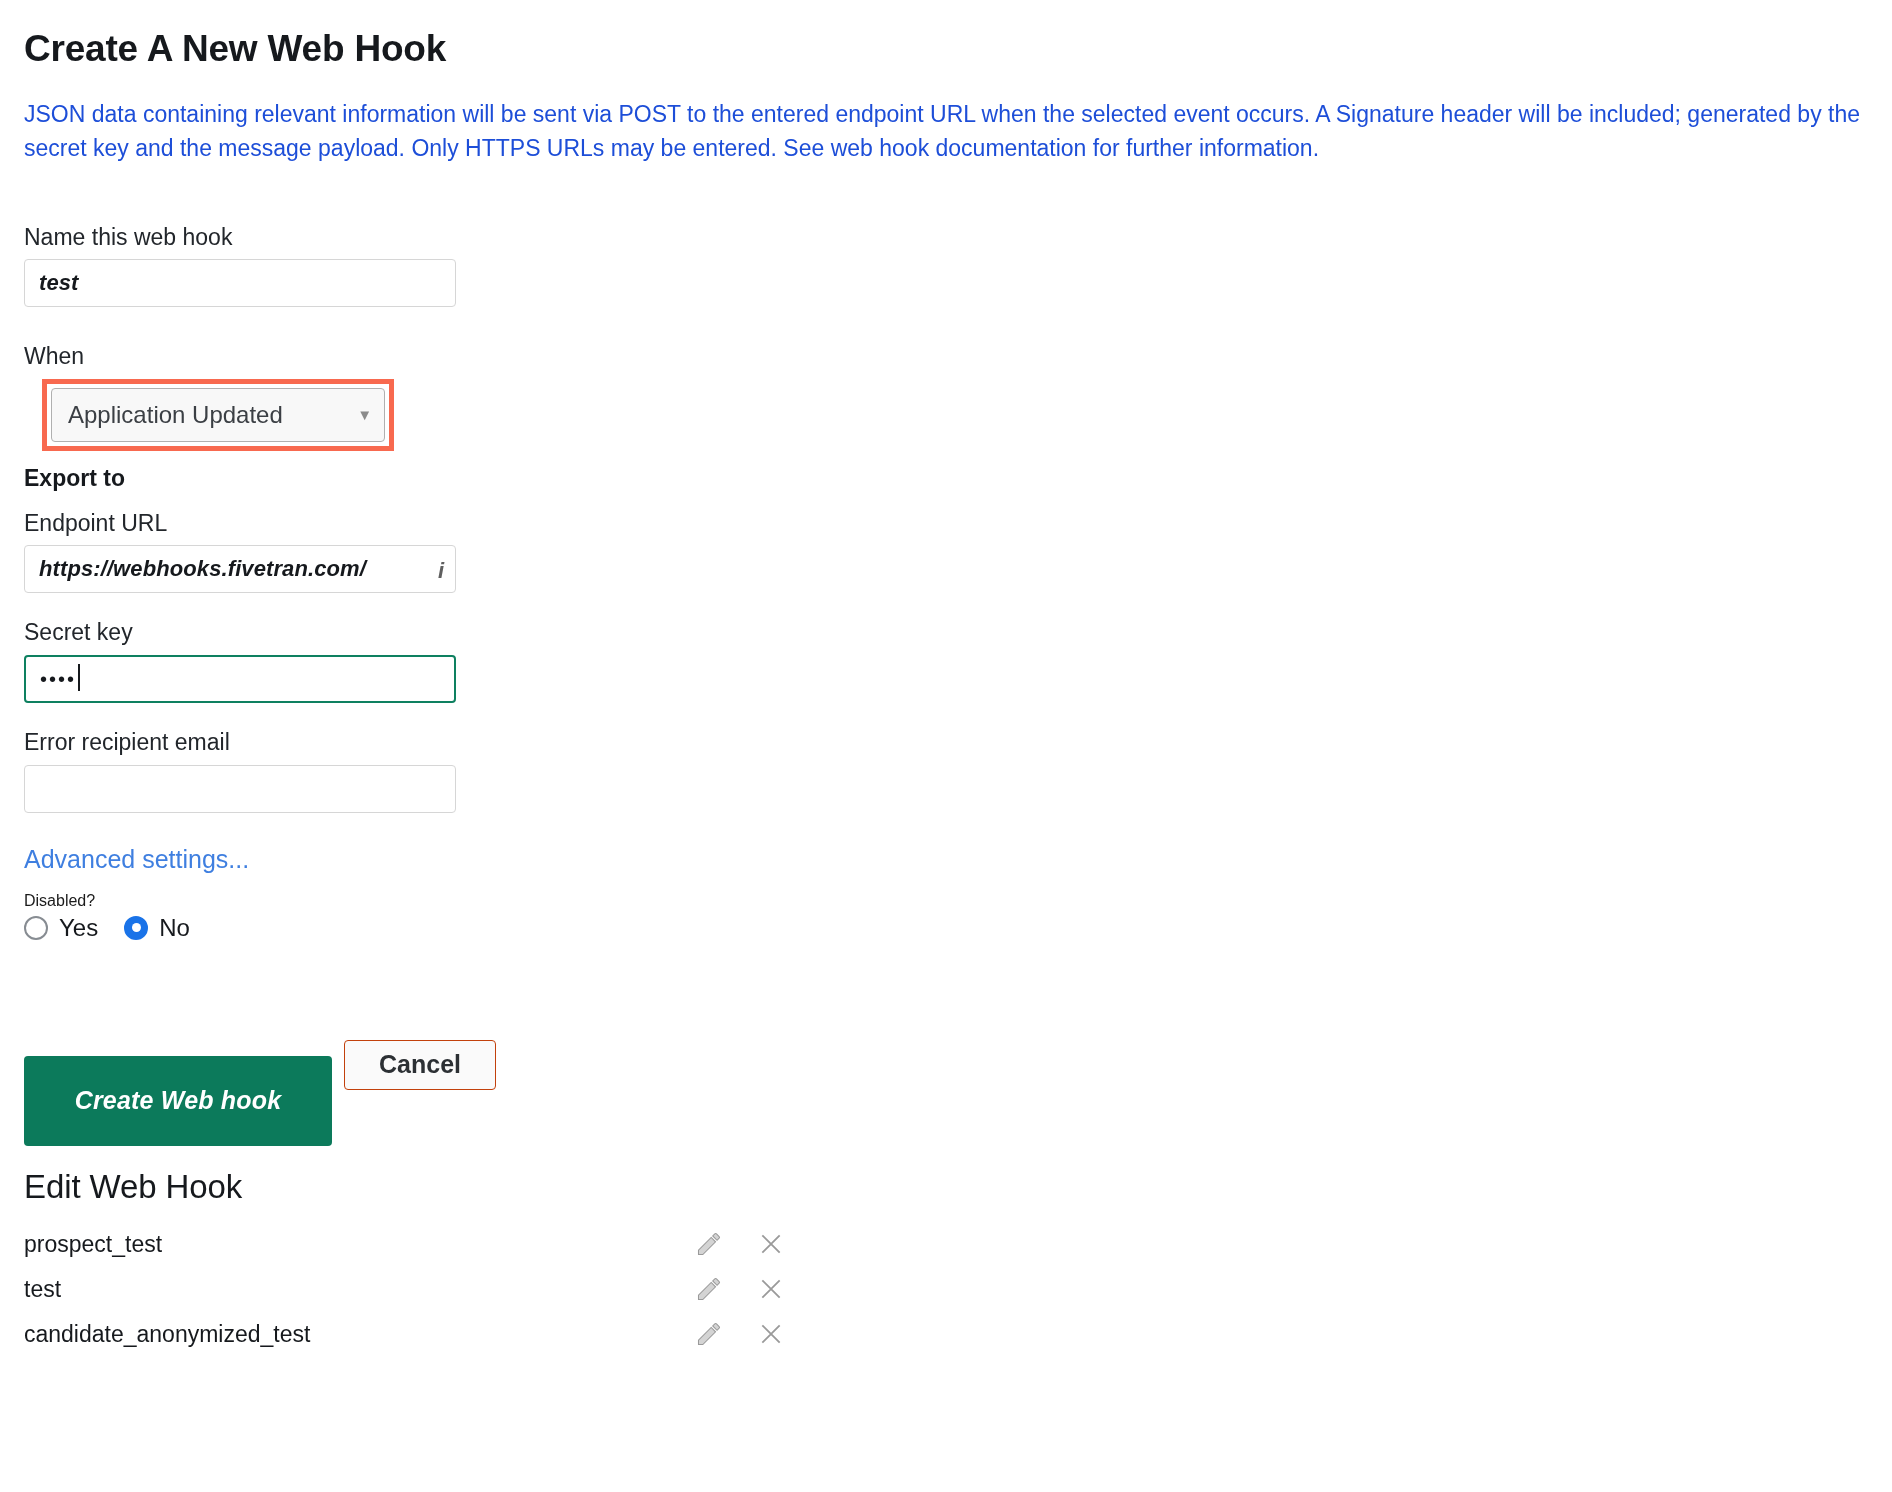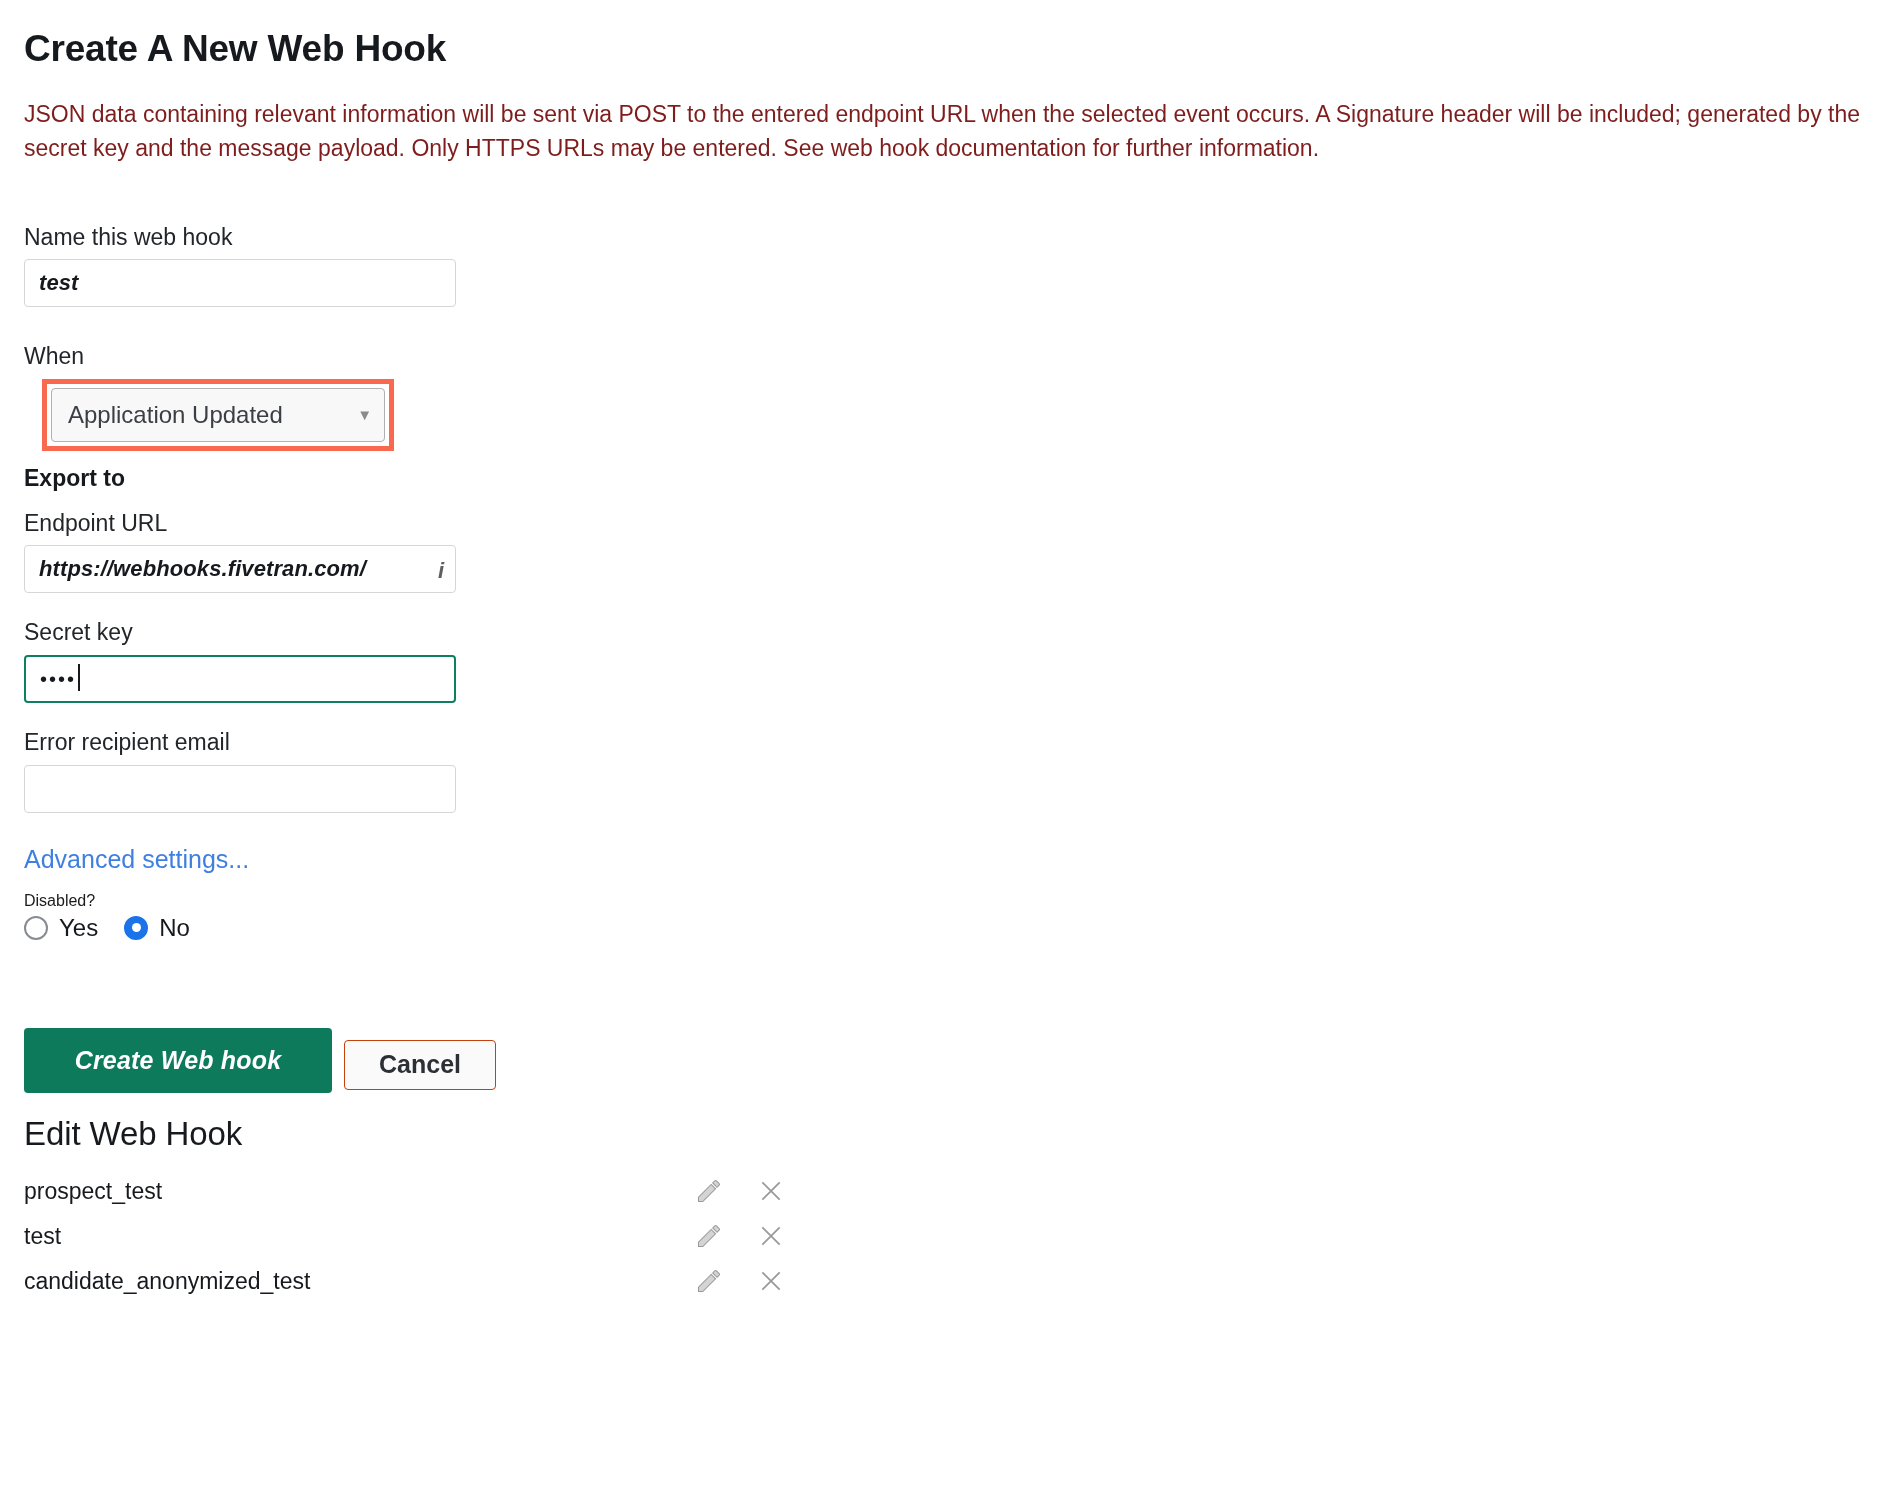--- a/index.html
+++ b/index.html
@@ -33,7 +33,7 @@
     font-size: 23px;
     line-height: 1.50;
     margin: 0;
-    color: #7f1d1d;
+    color: #1d4ed8;
     max-width: 1845px;
     font-weight: 400;
   }

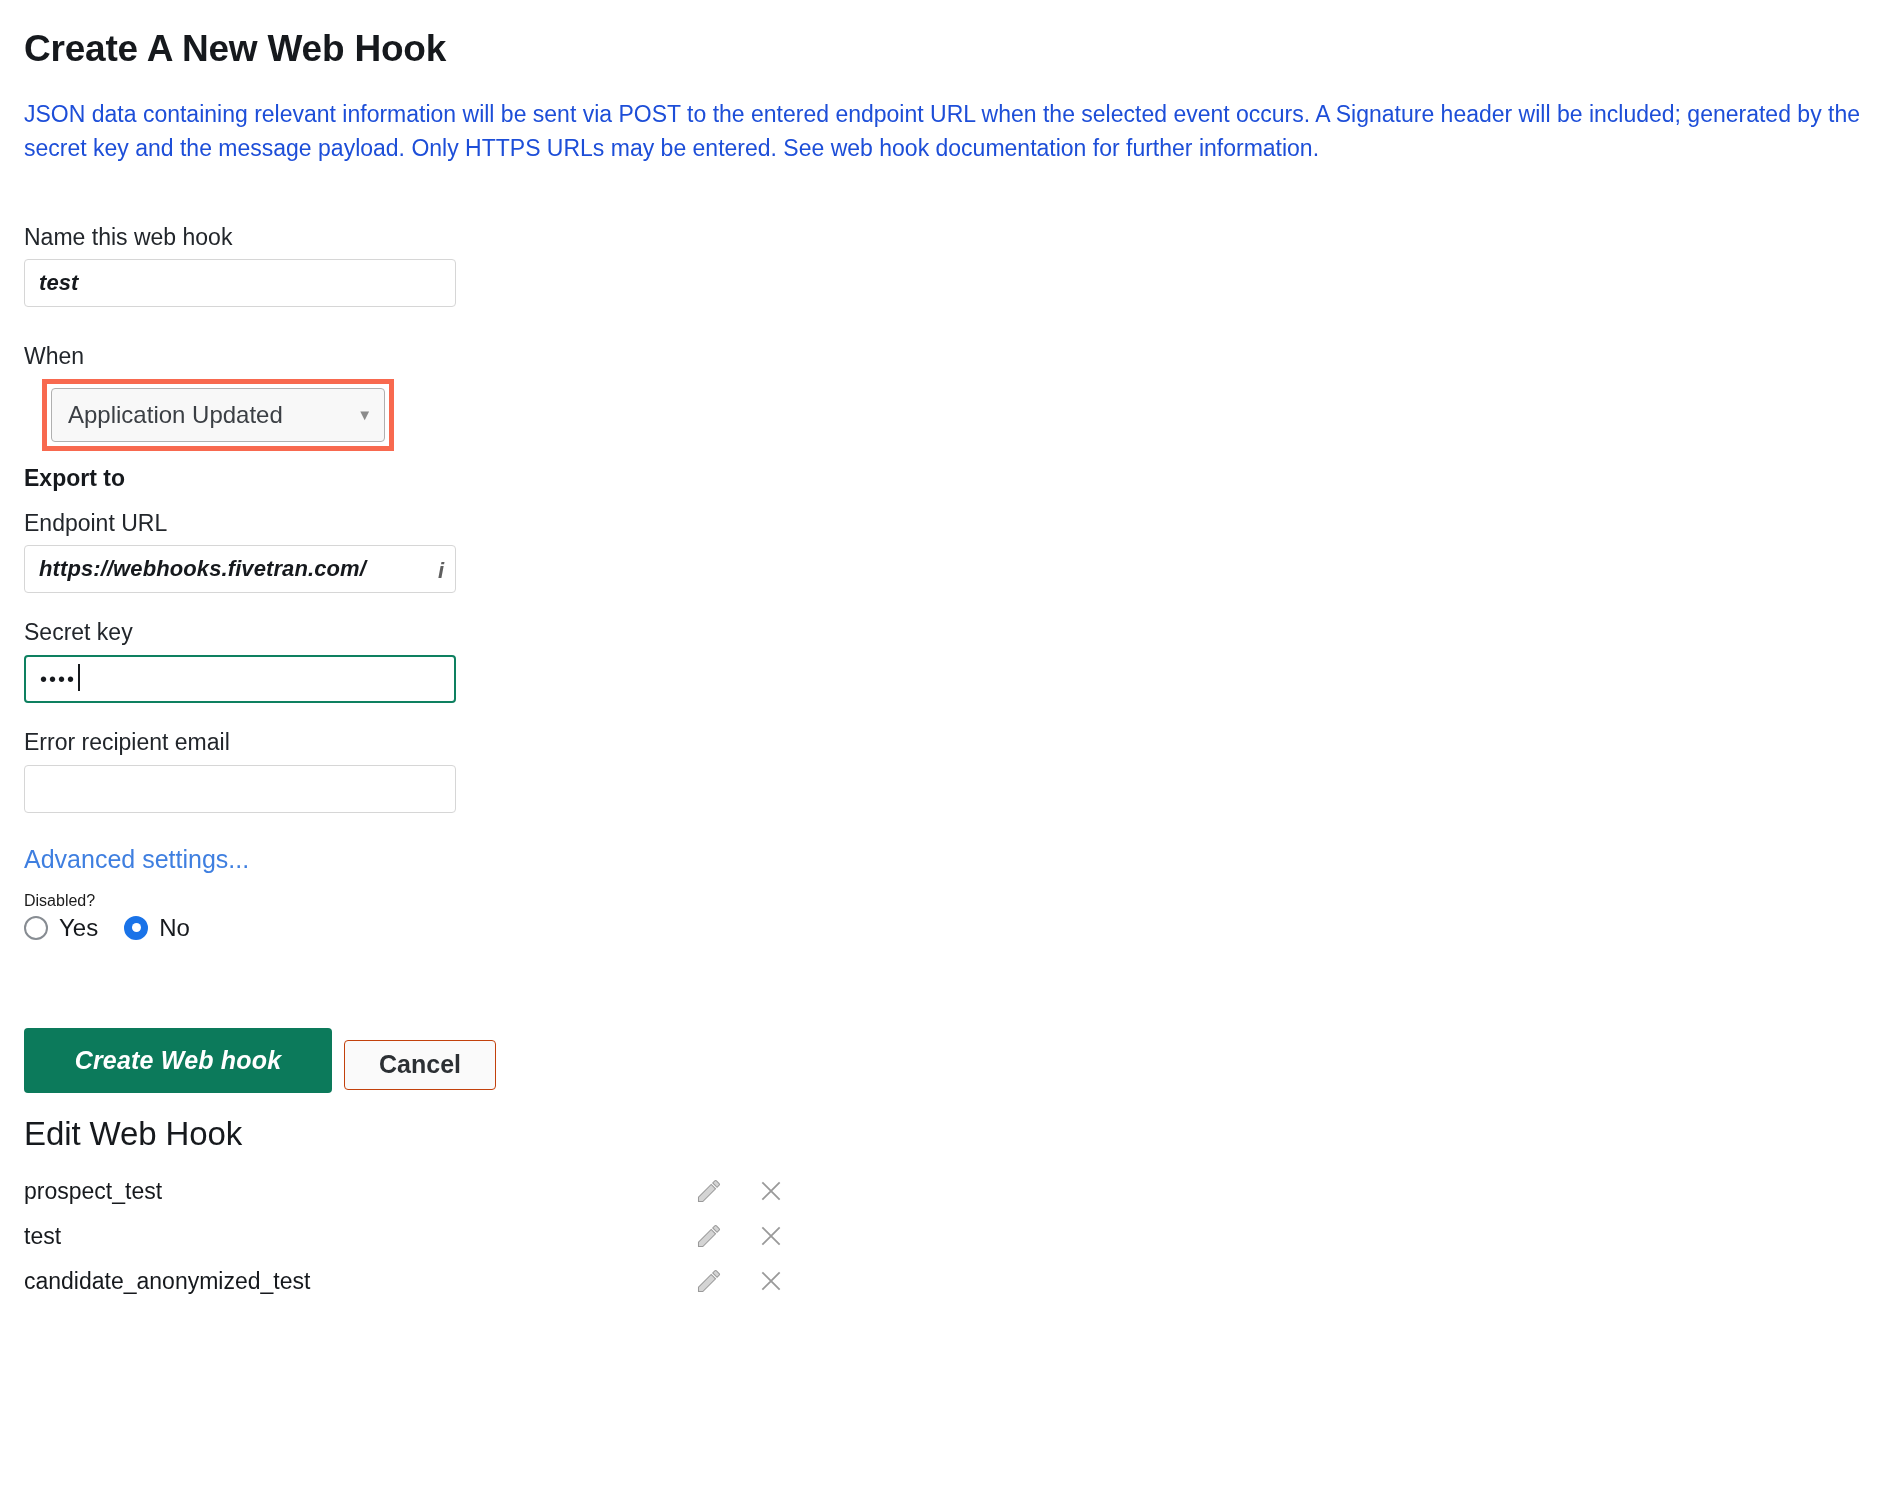--- a/index.html
+++ b/index.html
@@ -209,11 +209,12 @@
     font-weight: 700;
     font-style: italic;
     padding: 0 30px;
-    height: 65px;
+    height: 90px;
     min-width: 308px;
     cursor: pointer;
     font-family: "Liberation Sans", sans-serif;
     letter-spacing: 0.2px;
+    margin-top: 28px;
   }
   .btn-secondary {
     background: #fafafa;

